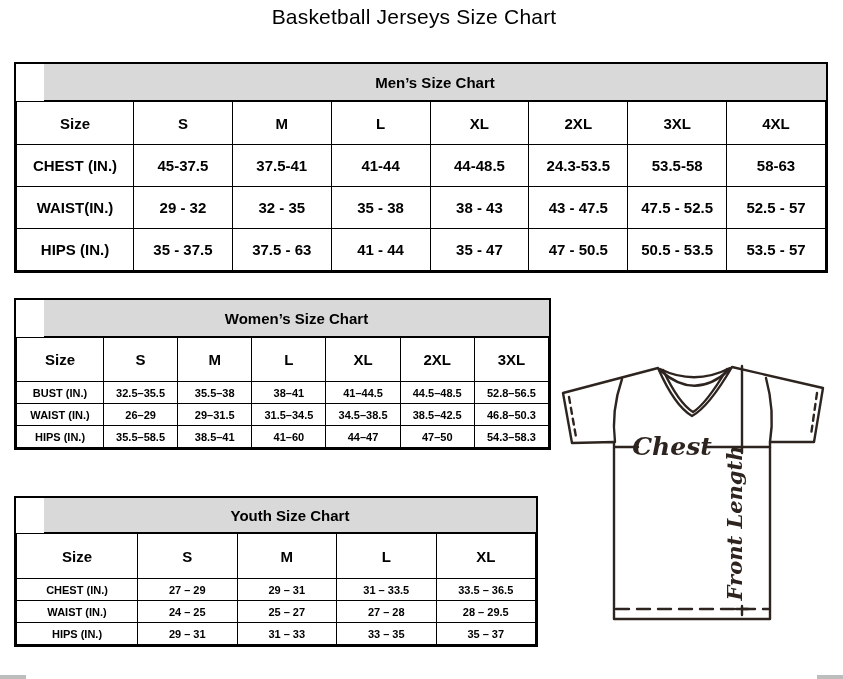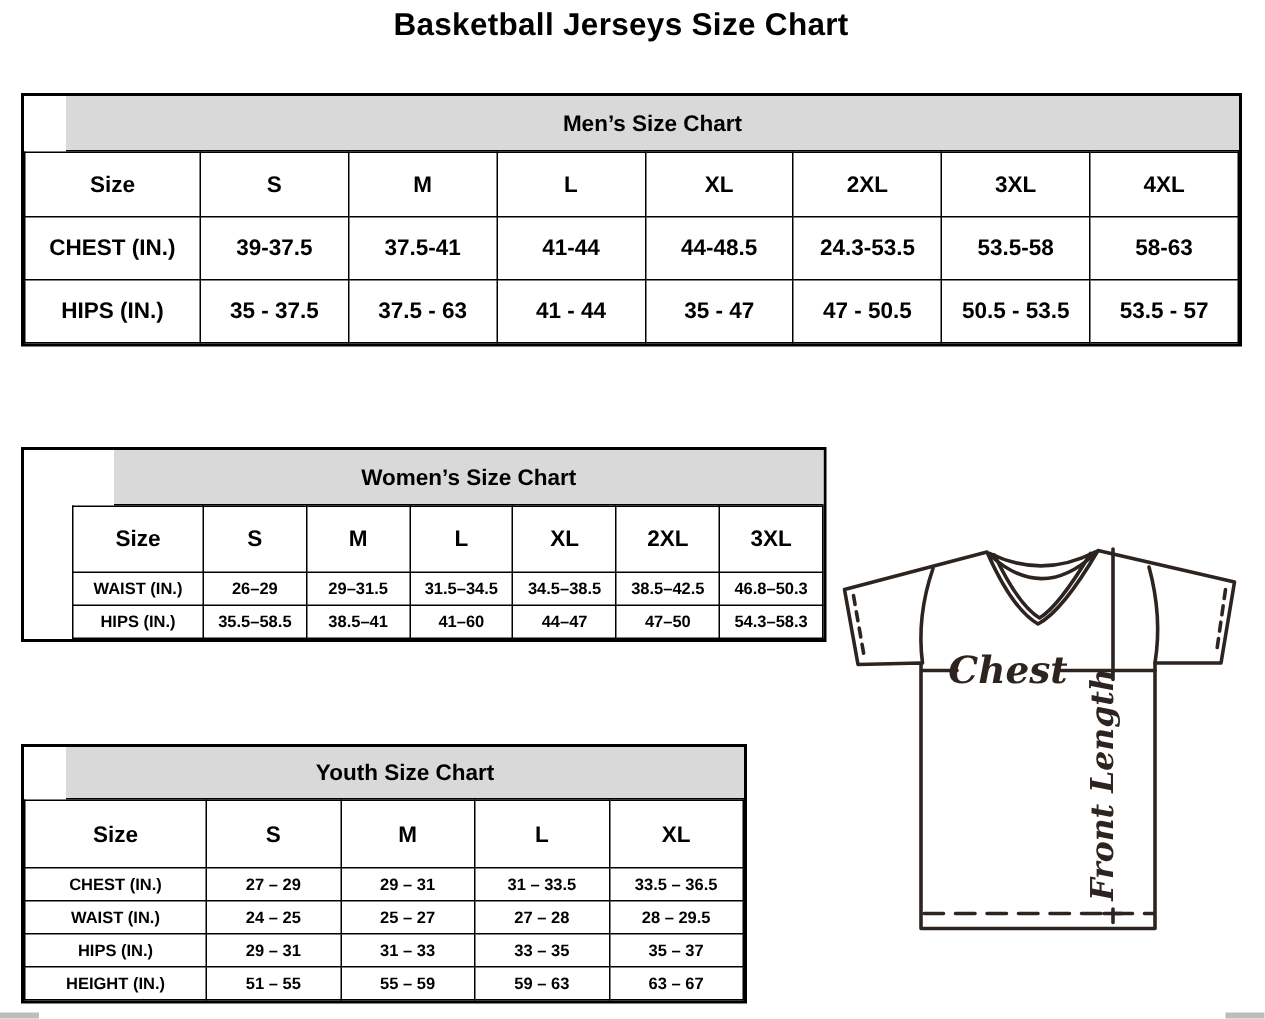--- a/index.html
+++ b/index.html
@@ -9,7 +9,7 @@
   }
   .page-title {
     position:absolute; top:5px; left:0; width:828px; text-align:center;
-    font-size:21px; font-weight:bold; letter-spacing:0.2px;
+    font-size:21px; font-weight:normal; letter-spacing:0.2px;
   }
   .size-table { position:absolute; border:2px solid #000; background:#fff; box-sizing:border-box; }
   .tbl-title {

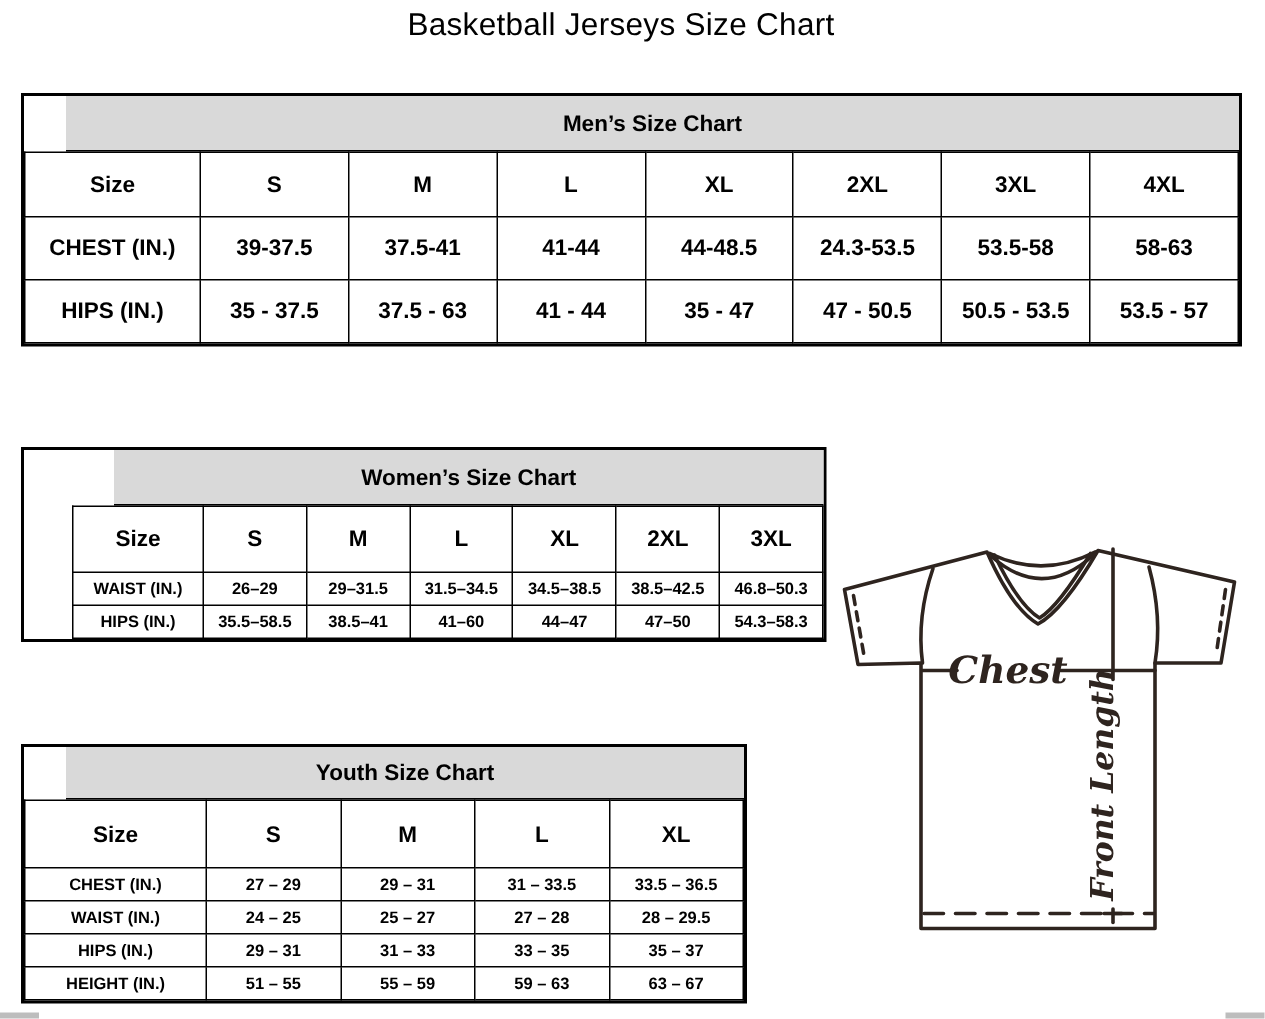--- a/index.html
+++ b/index.html
@@ -71,7 +71,7 @@
       <tbody>
         <tr>
           <th>CHEST (IN.)</th>
-          <td>39-37.5</td>
+          <td>45-37.5</td>
           <td>37.5-41</td>
           <td>41-44</td>
           <td>44-48.5</td>

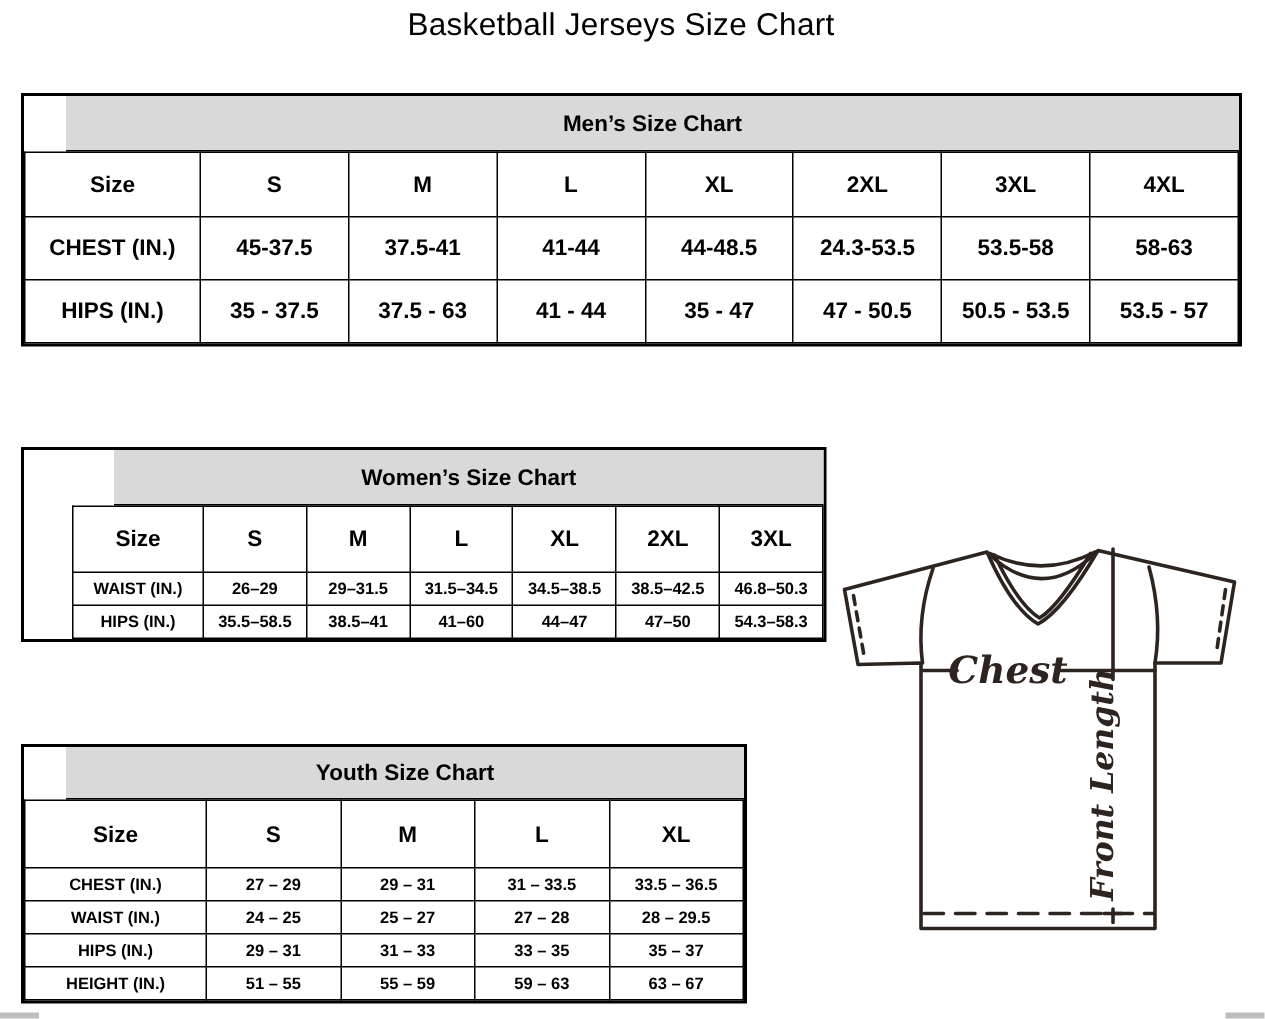--- a/index.html
+++ b/index.html
@@ -78,6 +78,16 @@
           <td>24.3-53.5</td>
           <td>53.5-58</td>
           <td>58-63</td>
+        </tr>
+        <tr>
+          <th>WAIST(IN.)</th>
+          <td>29 - 32</td>
+          <td>32 - 35</td>
+          <td>35 - 38</td>
+          <td>38 - 43</td>
+          <td>43 - 47.5</td>
+          <td>47.5 - 52.5</td>
+          <td>52.5 - 57</td>
         </tr>
         <tr>
           <th>HIPS (IN.)</th>

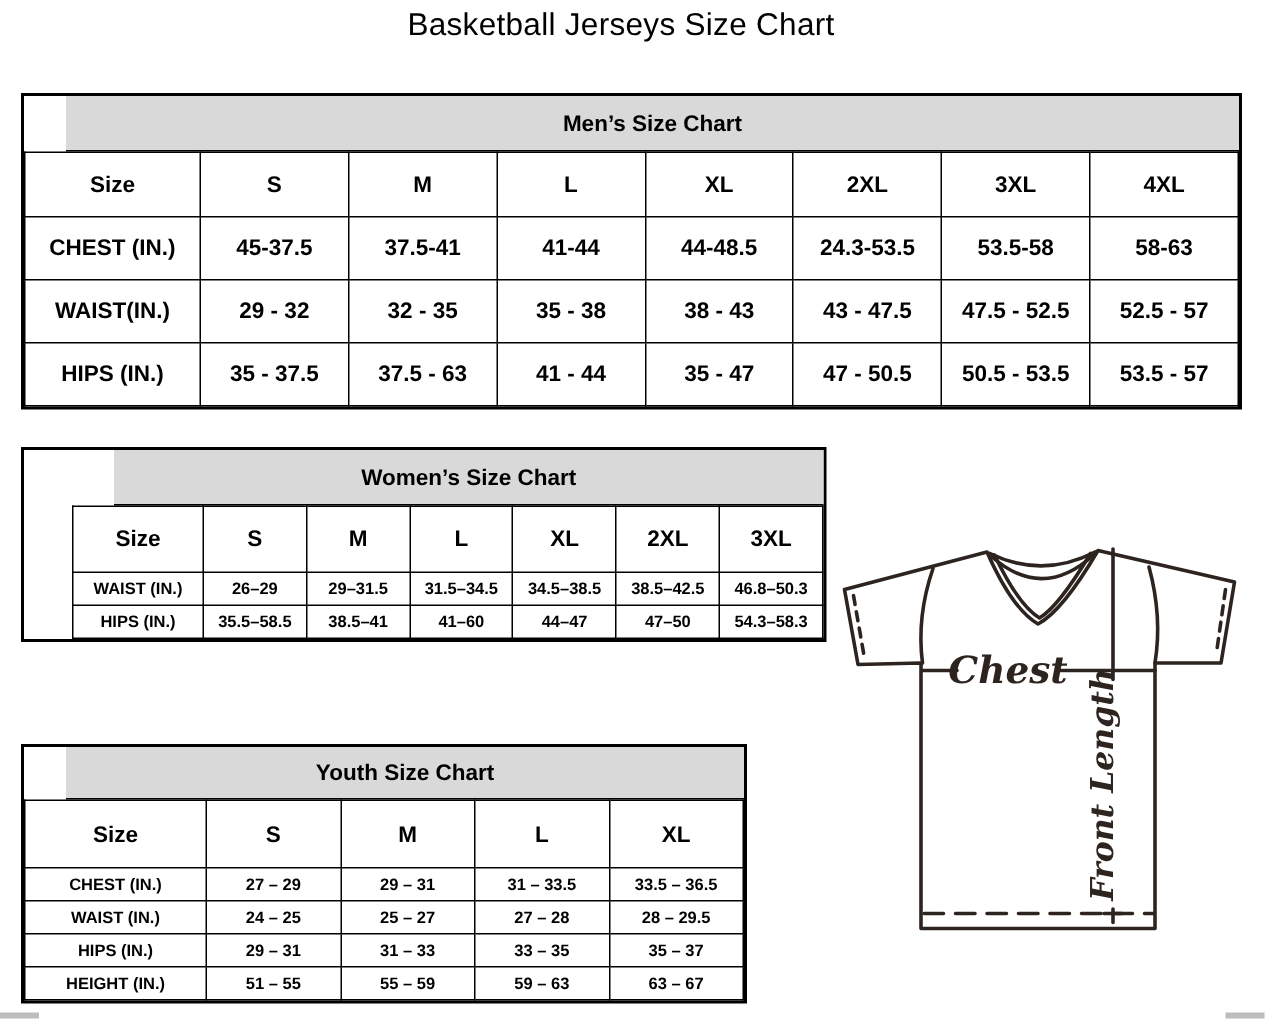--- a/index.html
+++ b/index.html
@@ -29,7 +29,7 @@
   #tbl-mens thead th { height:42px; font-size:15px; }
   #tbl-mens tbody th, #tbl-mens tbody td { height:41px; font-size:15px; }
   
-  #tbl-womens { left:14px; top:298px; width:537px;padding-left:32px; }
+  #tbl-womens { left:14px; top:298px; width:537px; }
   #tbl-womens .tbl-title { height:36px; }
   #tbl-womens th:first-child, #tbl-womens td:first-child { width:86px; }
   #tbl-womens thead th { height:43px; font-size:15px; }

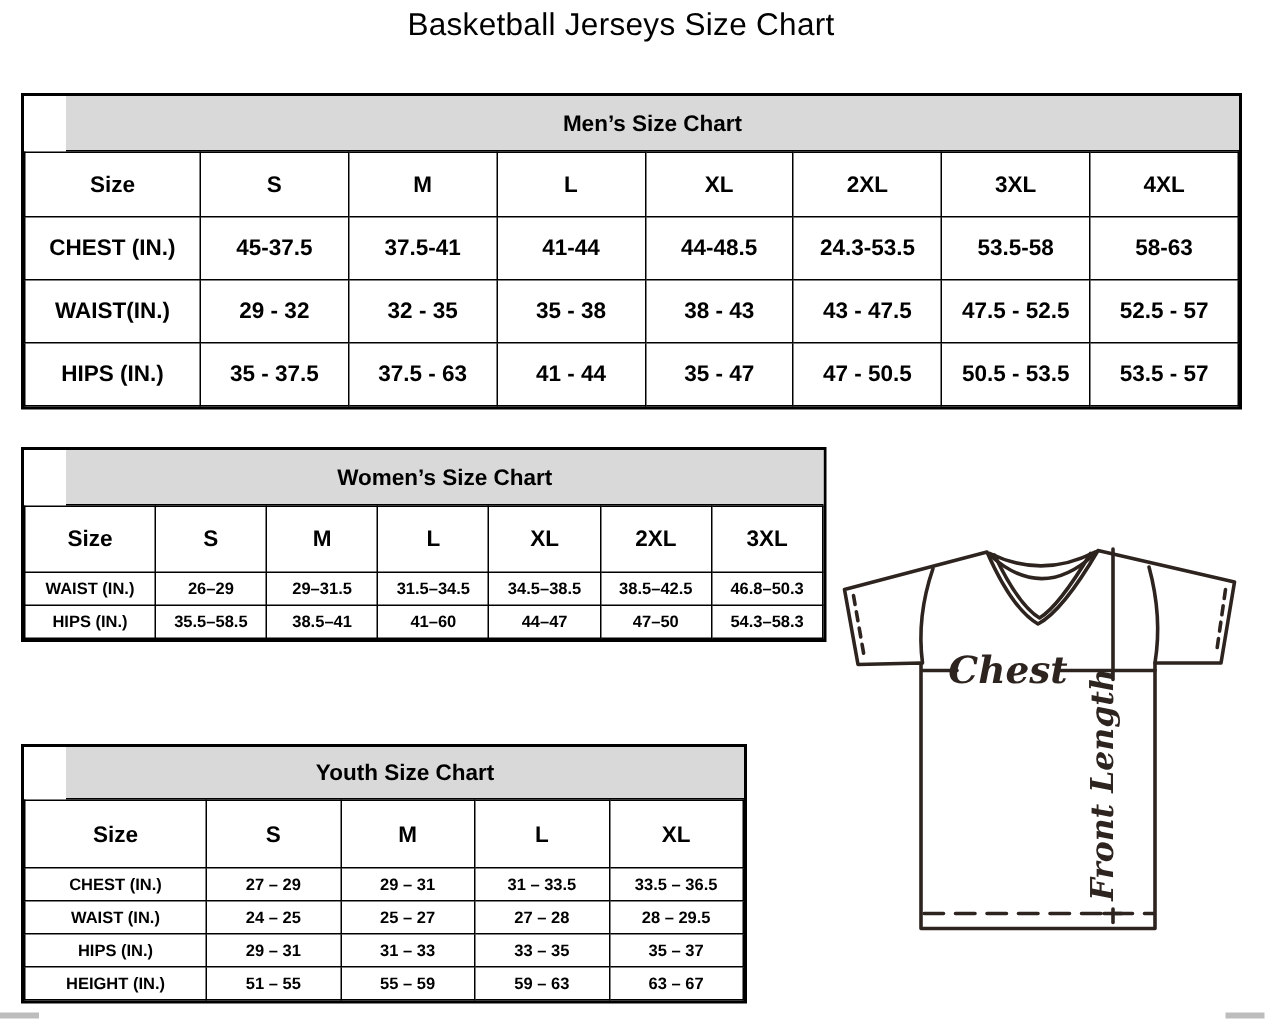--- a/index.html
+++ b/index.html
@@ -118,6 +118,15 @@
         </tr>
       </thead>
       <tbody>
+        <tr>
+          <th>BUST (IN.)</th>
+          <td>32.5–35.5</td>
+          <td>35.5–38</td>
+          <td>38–41</td>
+          <td>41–44.5</td>
+          <td>44.5–48.5</td>
+          <td>52.8–56.5</td>
+        </tr>
         <tr>
           <th>WAIST (IN.)</th>
           <td>26–29</td>

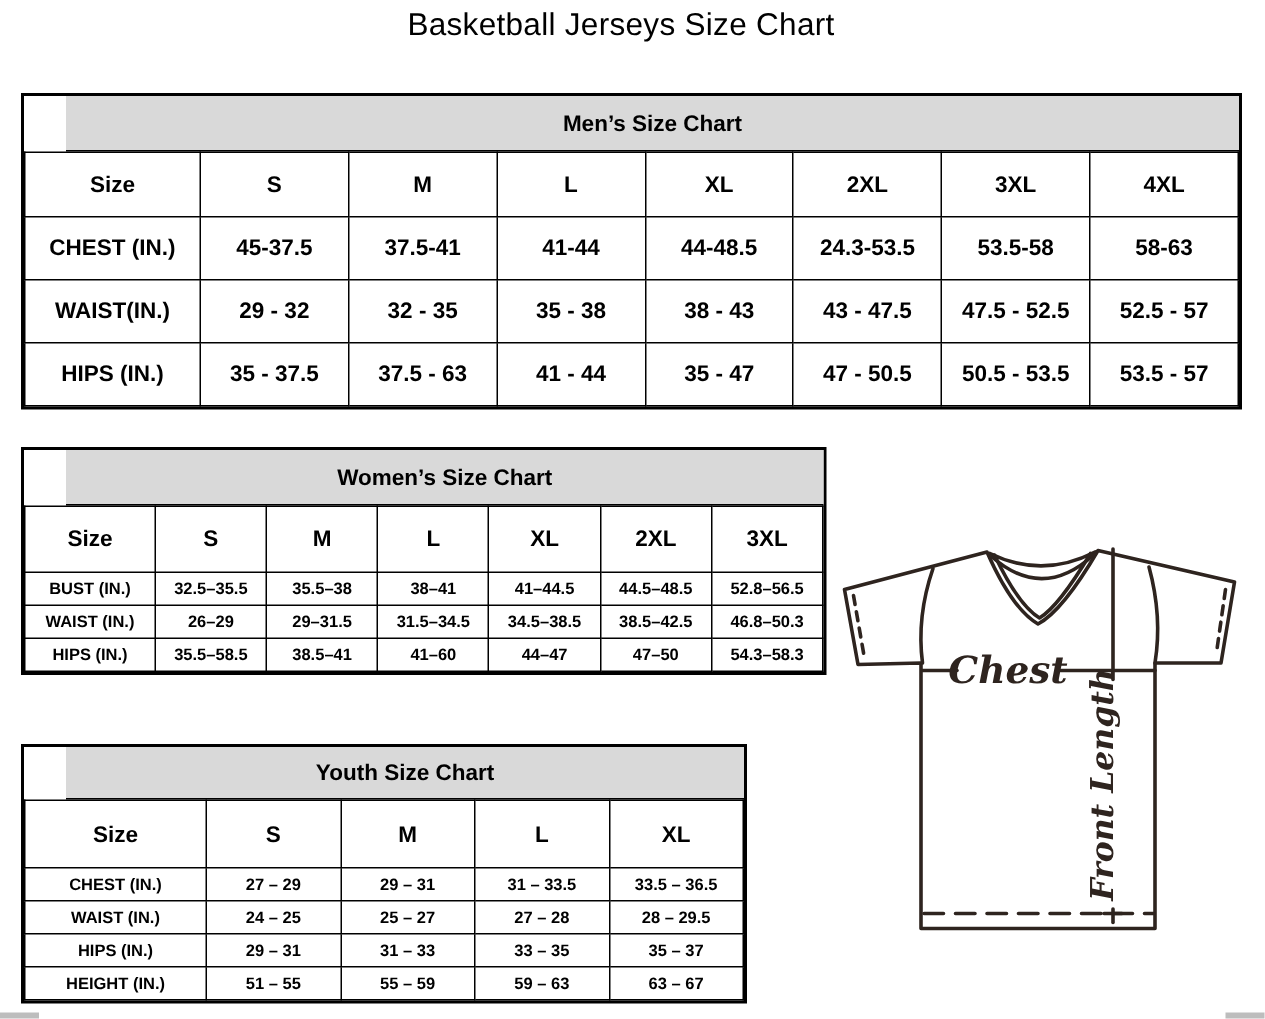--- a/index.html
+++ b/index.html
@@ -35,7 +35,7 @@
   #tbl-womens thead th { height:43px; font-size:15px; }
   #tbl-womens tbody th, #tbl-womens tbody td { height:21px; font-size:11px; }
   
-  #tbl-youth { left:14px; top:496px; width:484px; }
+  #tbl-youth { left:14px; top:496px; width:524px; }
   #tbl-youth .tbl-title { height:34px; }
   #tbl-youth th:first-child, #tbl-youth td:first-child { width:120px; }
   #tbl-youth thead th { height:44px; font-size:15px; }

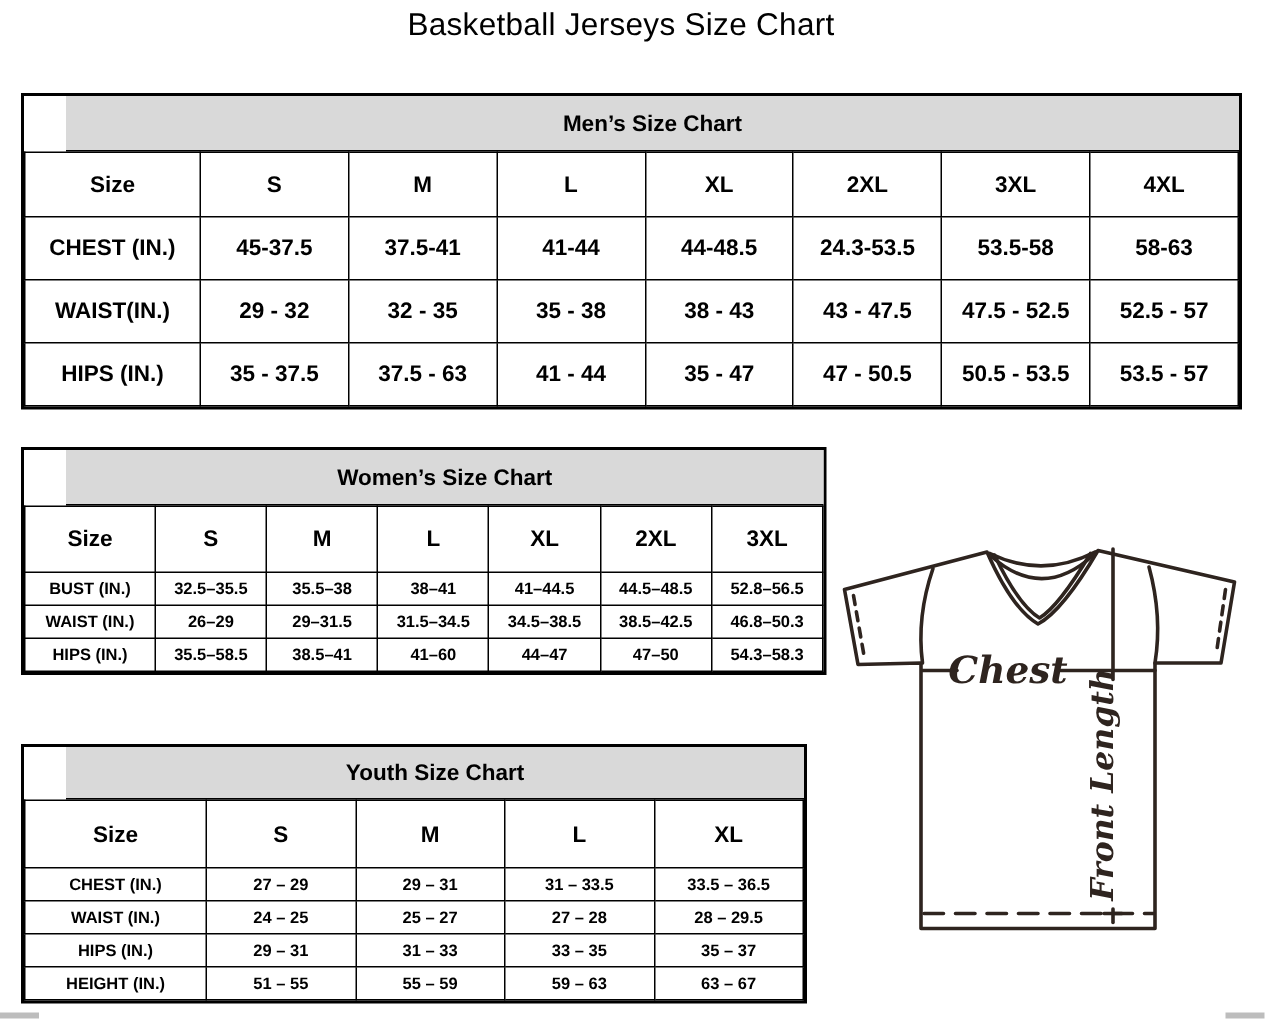--- a/index.html
+++ b/index.html
@@ -182,13 +182,6 @@
           <td>31 – 33</td>
           <td>33 – 35</td>
           <td>35 – 37</td>
-        </tr>
-        <tr>
-          <th>HEIGHT (IN.)</th>
-          <td>51 – 55</td>
-          <td>55 – 59</td>
-          <td>59 – 63</td>
-          <td>63 – 67</td>
         </tr>
       </tbody>
   </table>

